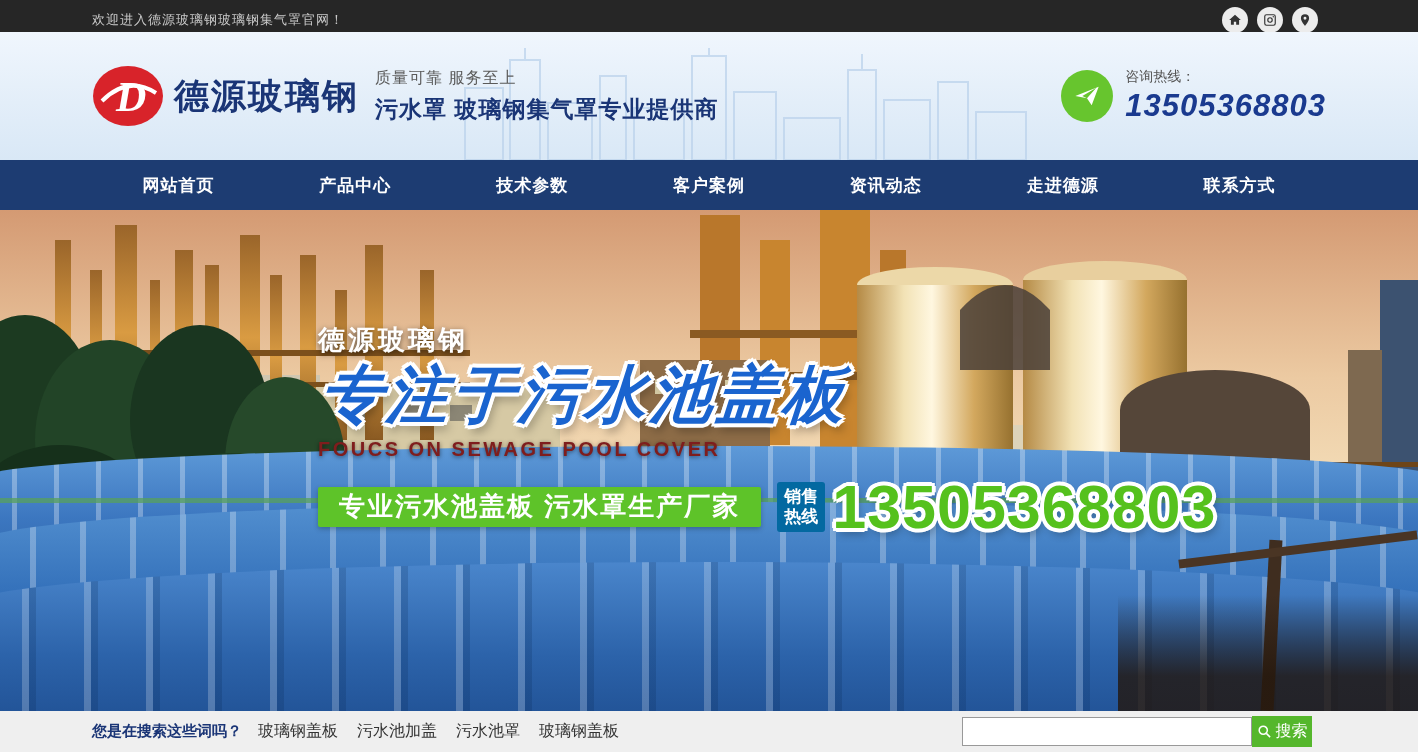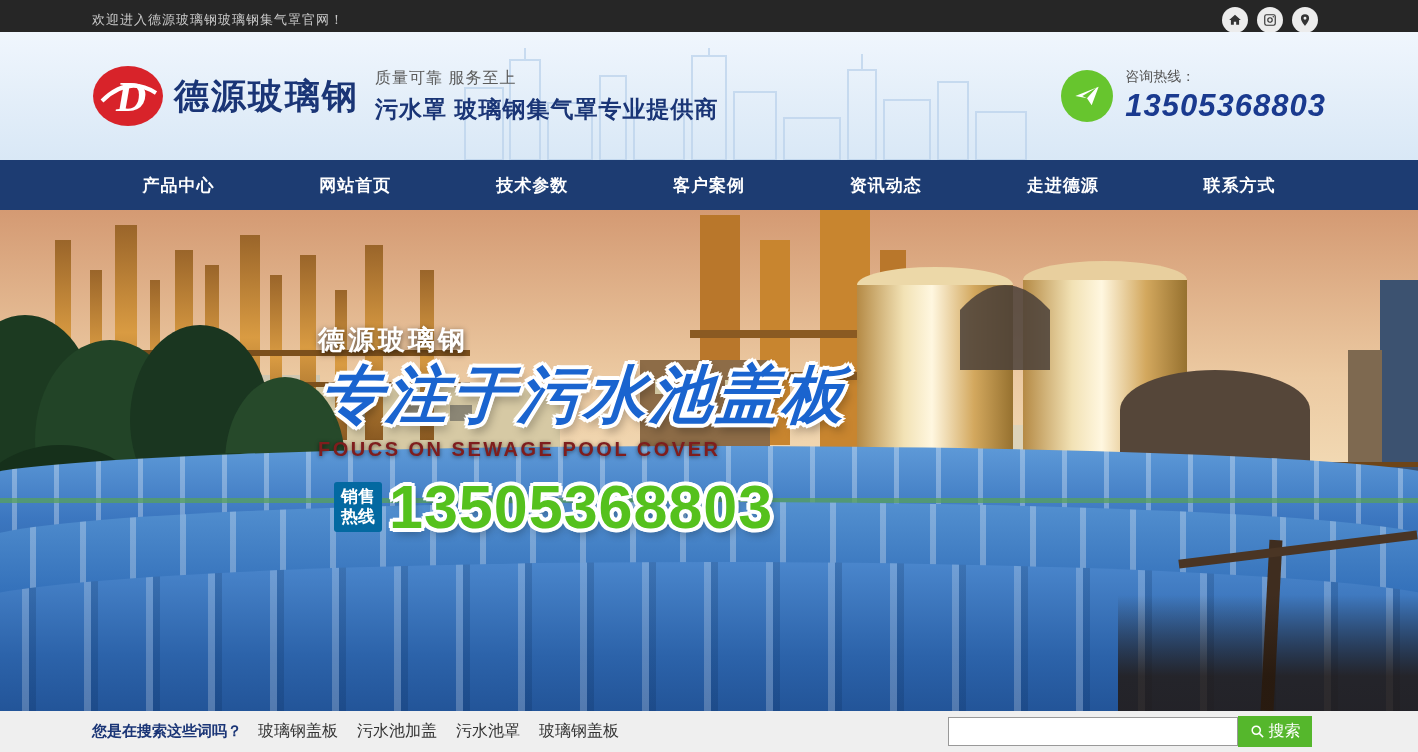--- a/index.html
+++ b/index.html
@@ -151,8 +151,8 @@
 
   <div class="nav">
     <div class="nav-inner">
+      <div class="nav-item">网站首页</div>
       <div class="nav-item">产品中心</div>
-      <div class="nav-item">网站首页</div>
       <div class="nav-item">技术参数</div>
       <div class="nav-item">客户案例</div>
       <div class="nav-item">资讯动态</div>

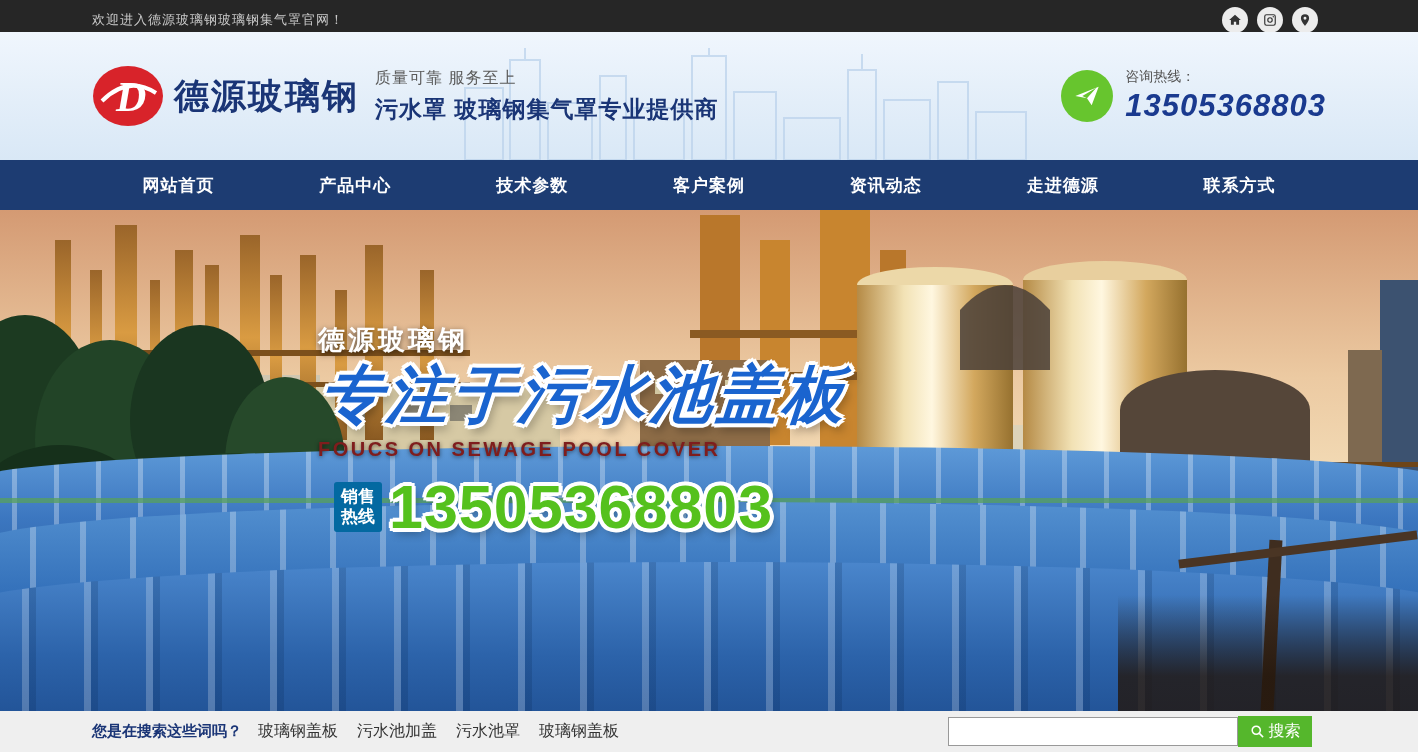--- a/index.html
+++ b/index.html
@@ -301,6 +301,7 @@
       <div class="hero-headline">专注于污水池盖板</div>
       <div class="hero-sub">FOUCS ON SEWAGE POOL COVER</div>
       <div class="hero-cta">
+        <div class="cta-band">专业污水池盖板 污水罩生产厂家</div>
         <div class="sales">
           <div class="sales-label">
             <div>销售</div>

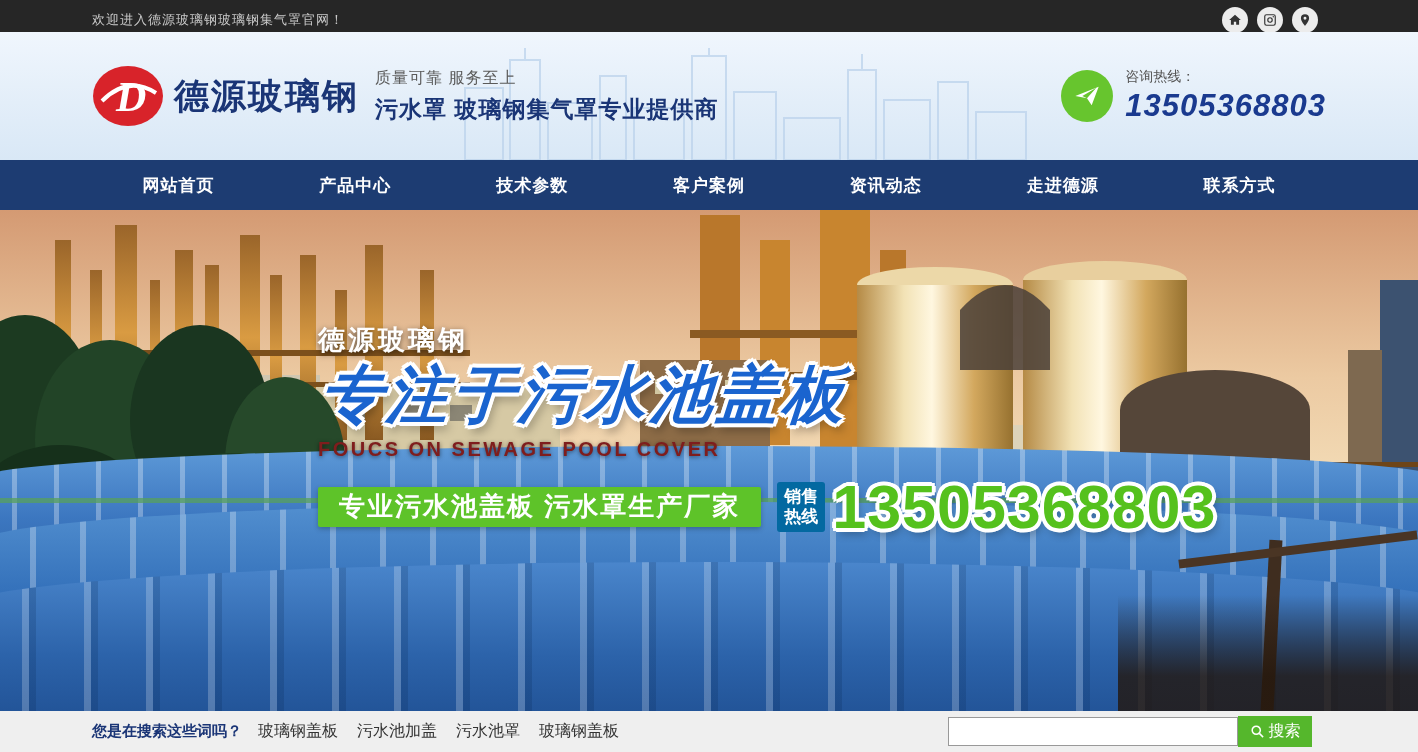--- a/index.html
+++ b/index.html
@@ -72,7 +72,7 @@
   .keyword { font-size:16px; color:#333; cursor:pointer; }
   .search-box { margin-left:auto; display:flex; align-items:center; }
   .search-input { width:290px; height:29px; border:1px solid #999; background:#fff; padding:0 8px; font-size:14px; font-family:inherit; outline:none; }
-  .search-btn { width:74px; height:31px; background:#55b72c; border:none; color:#fff; font-size:16px; display:flex; align-items:center; justify-content:center; gap:4px; cursor:pointer; font-family:inherit; }
+  .search-btn { width:60px; height:31px; background:#55b72c; border:none; color:#fff; font-size:16px; display:flex; align-items:center; justify-content:center; gap:4px; cursor:pointer; font-family:inherit; }
   .search-btn svg { width:15px; height:15px; fill:none; stroke:#fff; stroke-width:2.4; }
 </style>
 </head>

